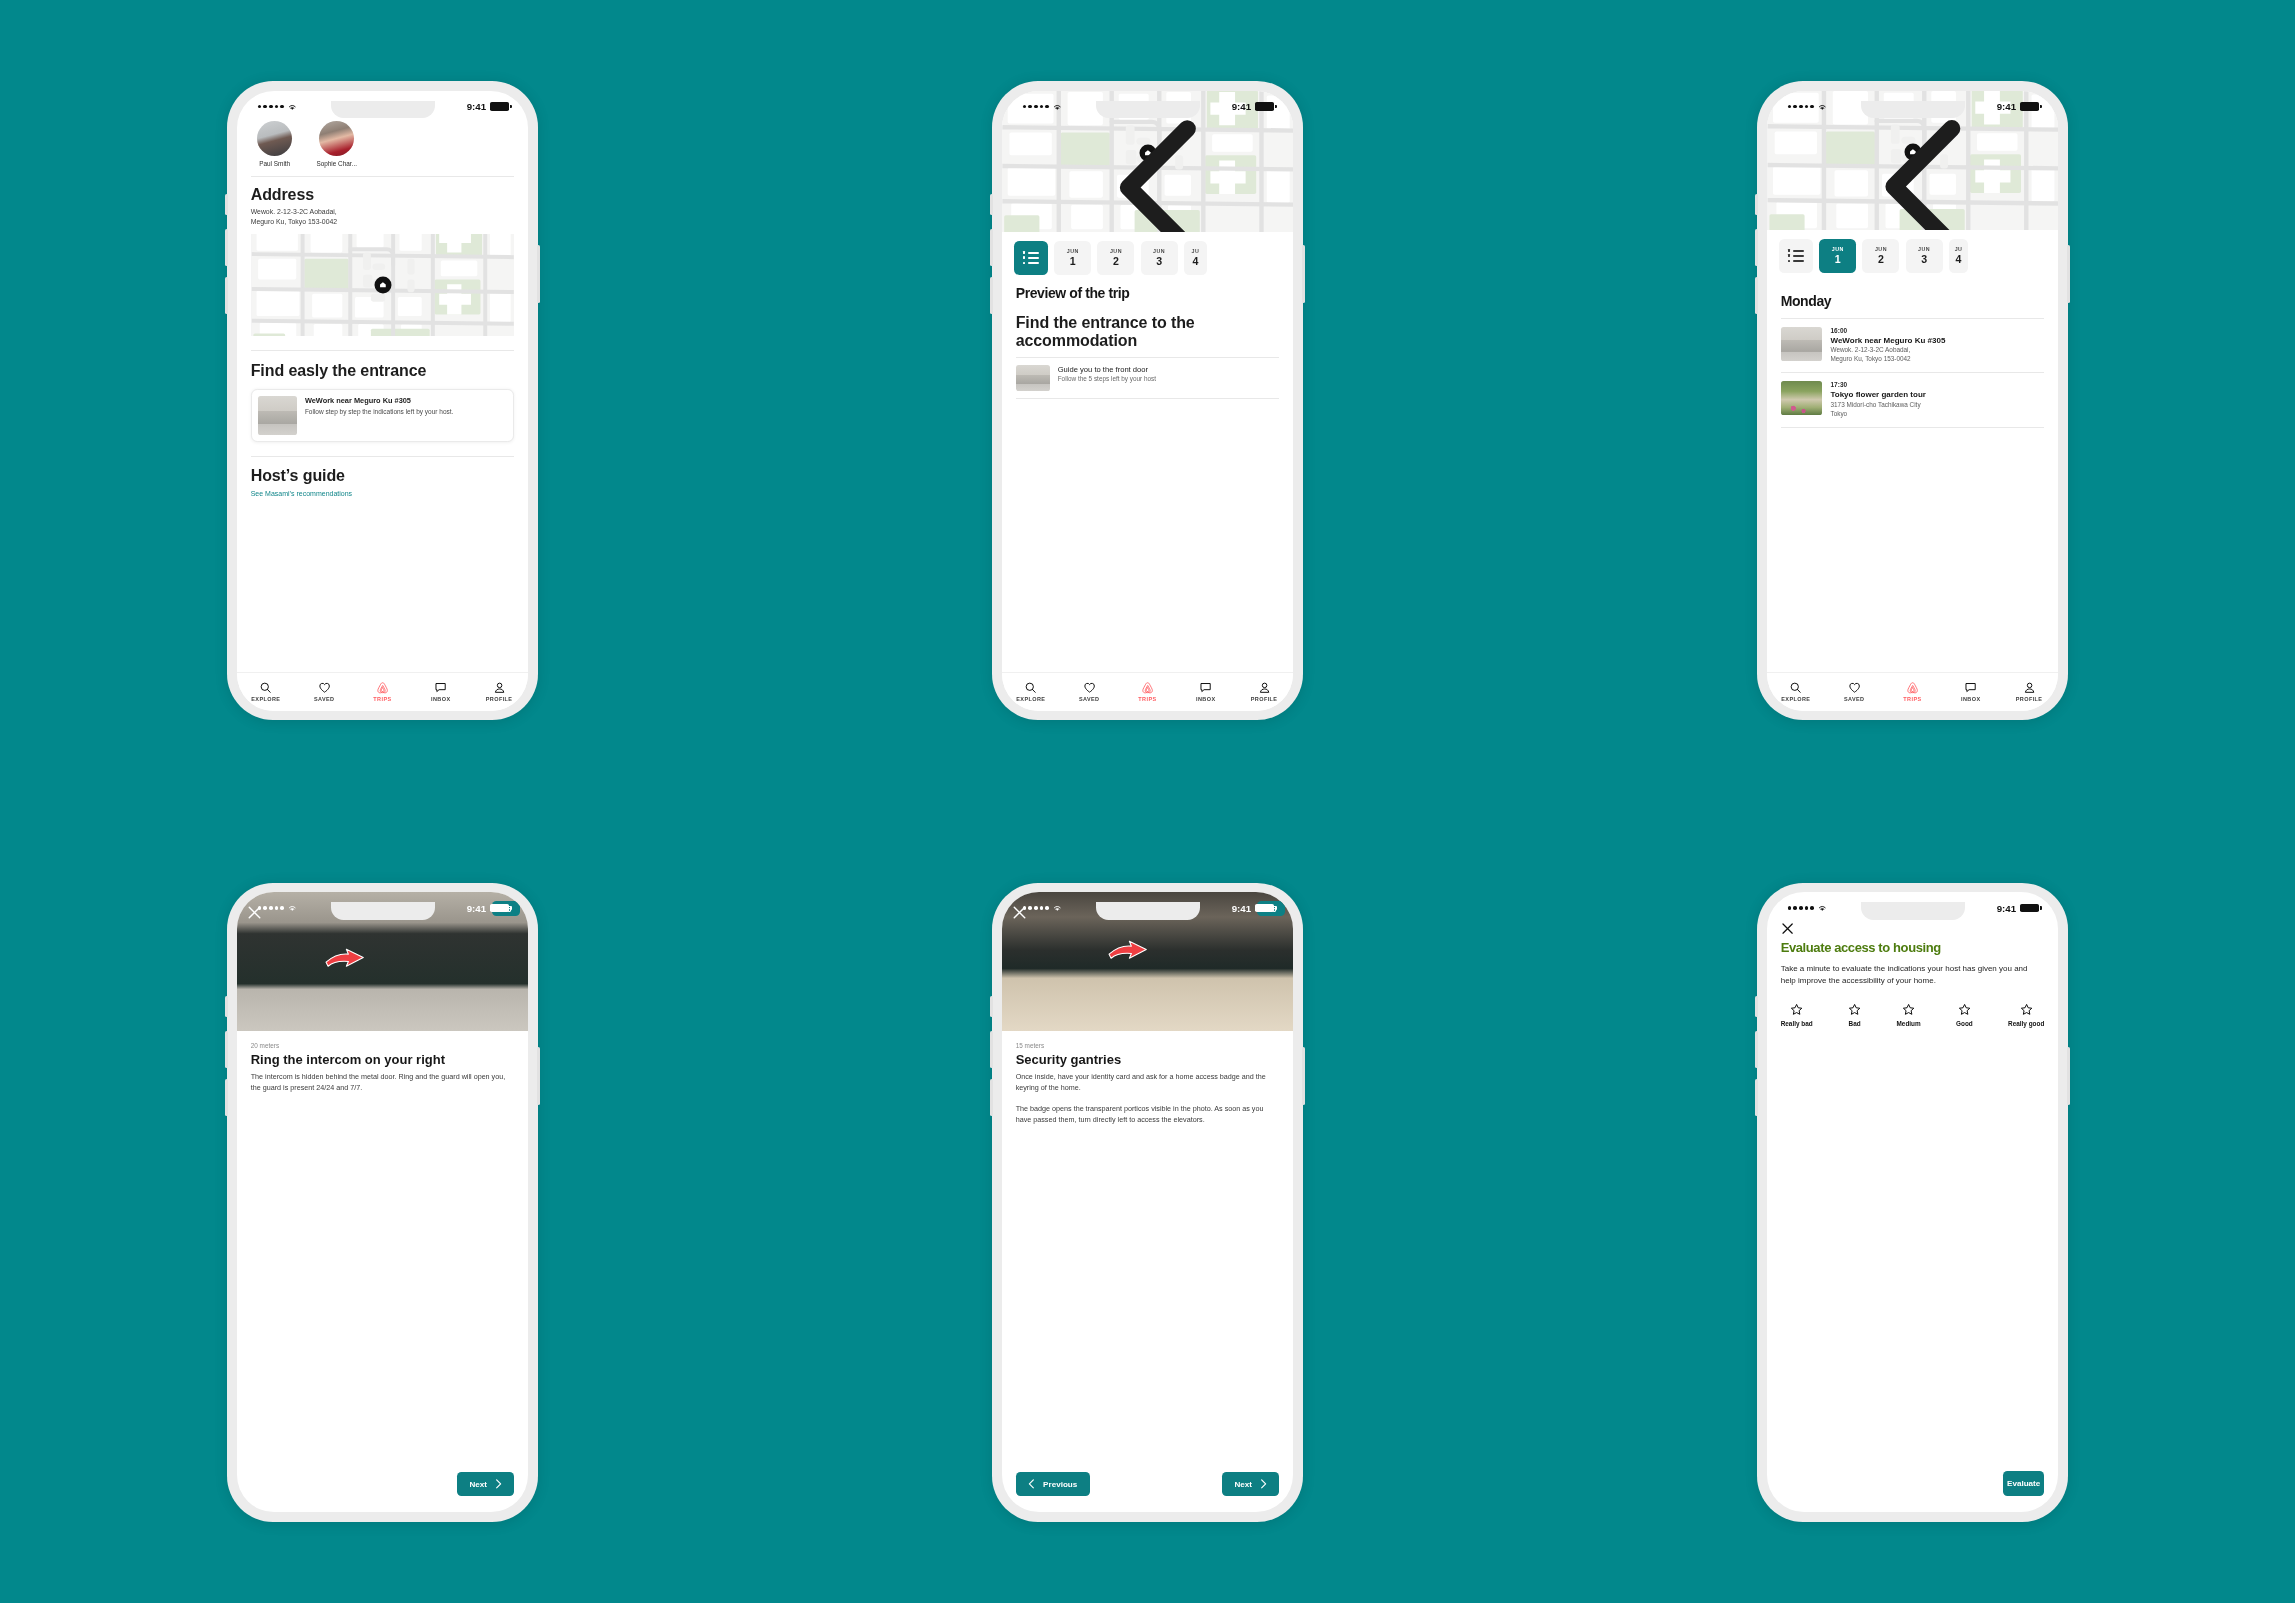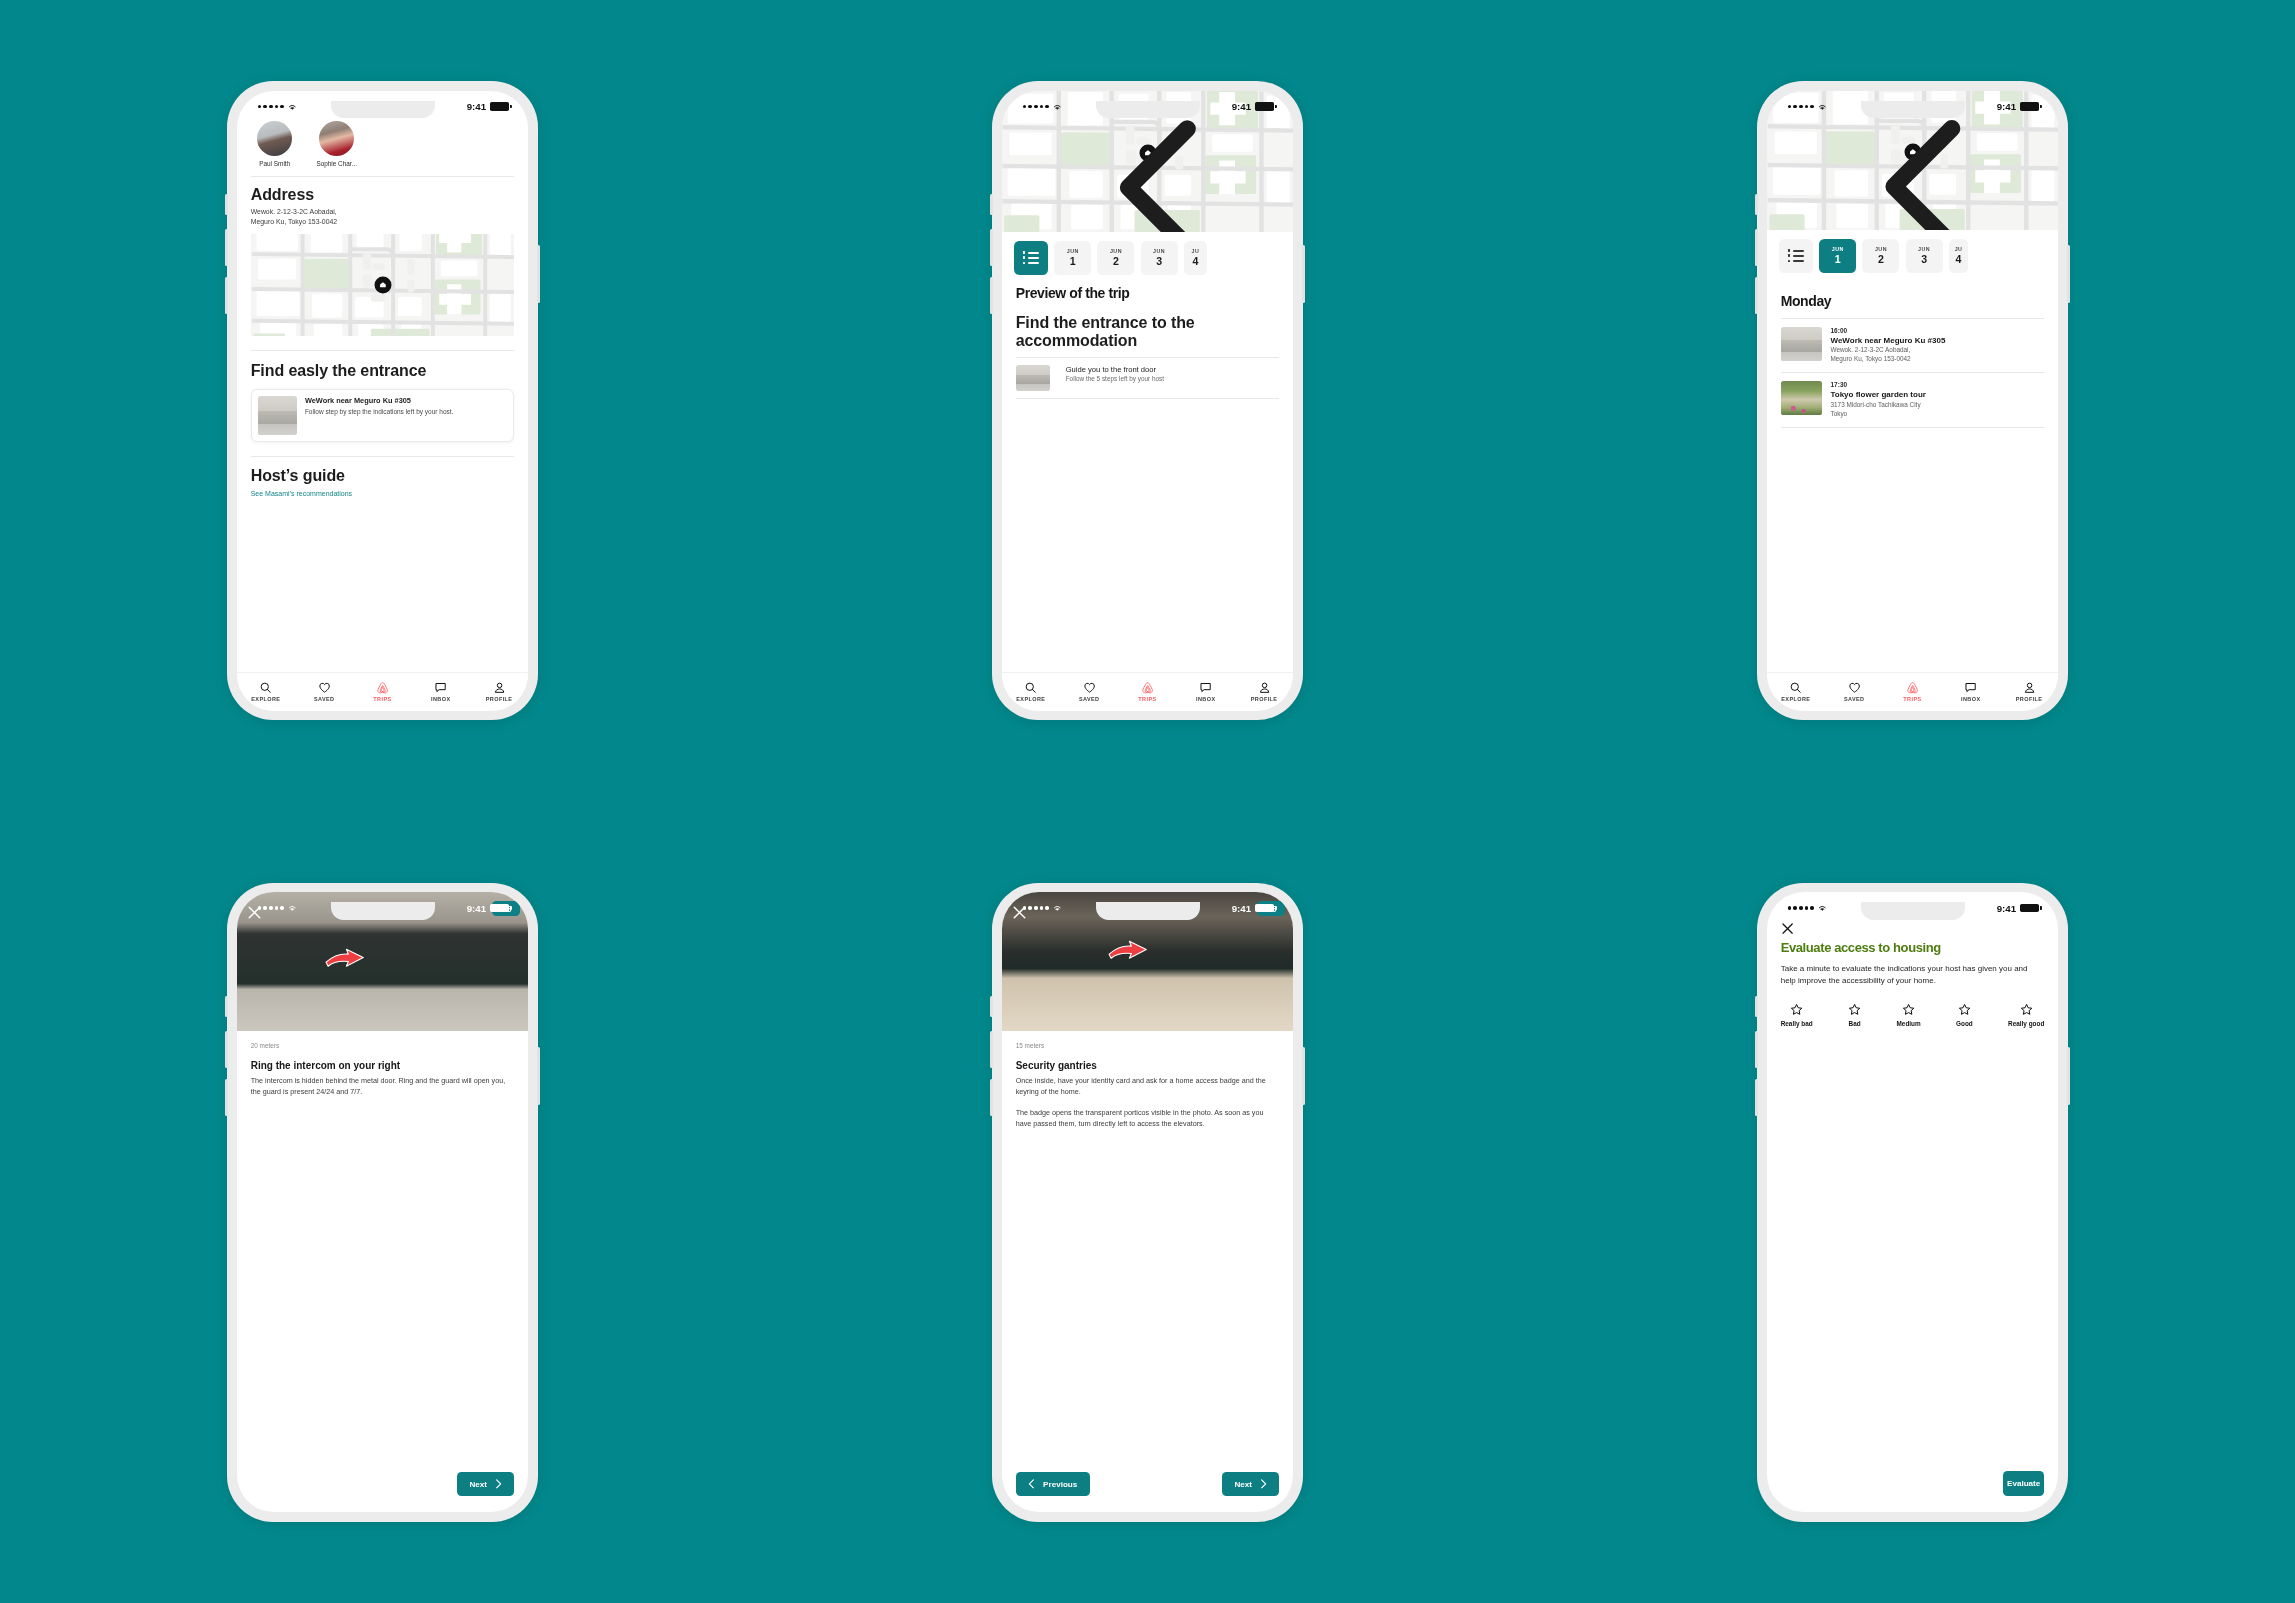--- a/index.html
+++ b/index.html
@@ -193,7 +193,7 @@
   .pc-title { font-size: 9.3px; font-weight: bold; color: #171717; line-height: 1.25; margin-top: 2.6px; }
   .pc-sub { font-size: 6.5px; color: #555; margin-top: 2.6px; }
 
-  .row-item { display: flex; gap: 16px; padding: 7px 0; align-items: flex-start; }
+  .row-item { display: flex; gap: 8px; padding: 7px 0; align-items: flex-start; }
   .row-item .thumb { width: 34px; height: 26.5px; border-radius: 2.6px; flex: none; }
   .ri-title { font-size: 7.6px; color: #222; }
   .ri-sub { font-size: 6.4px; color: #6a6a6a; margin-top: 1.8px; }

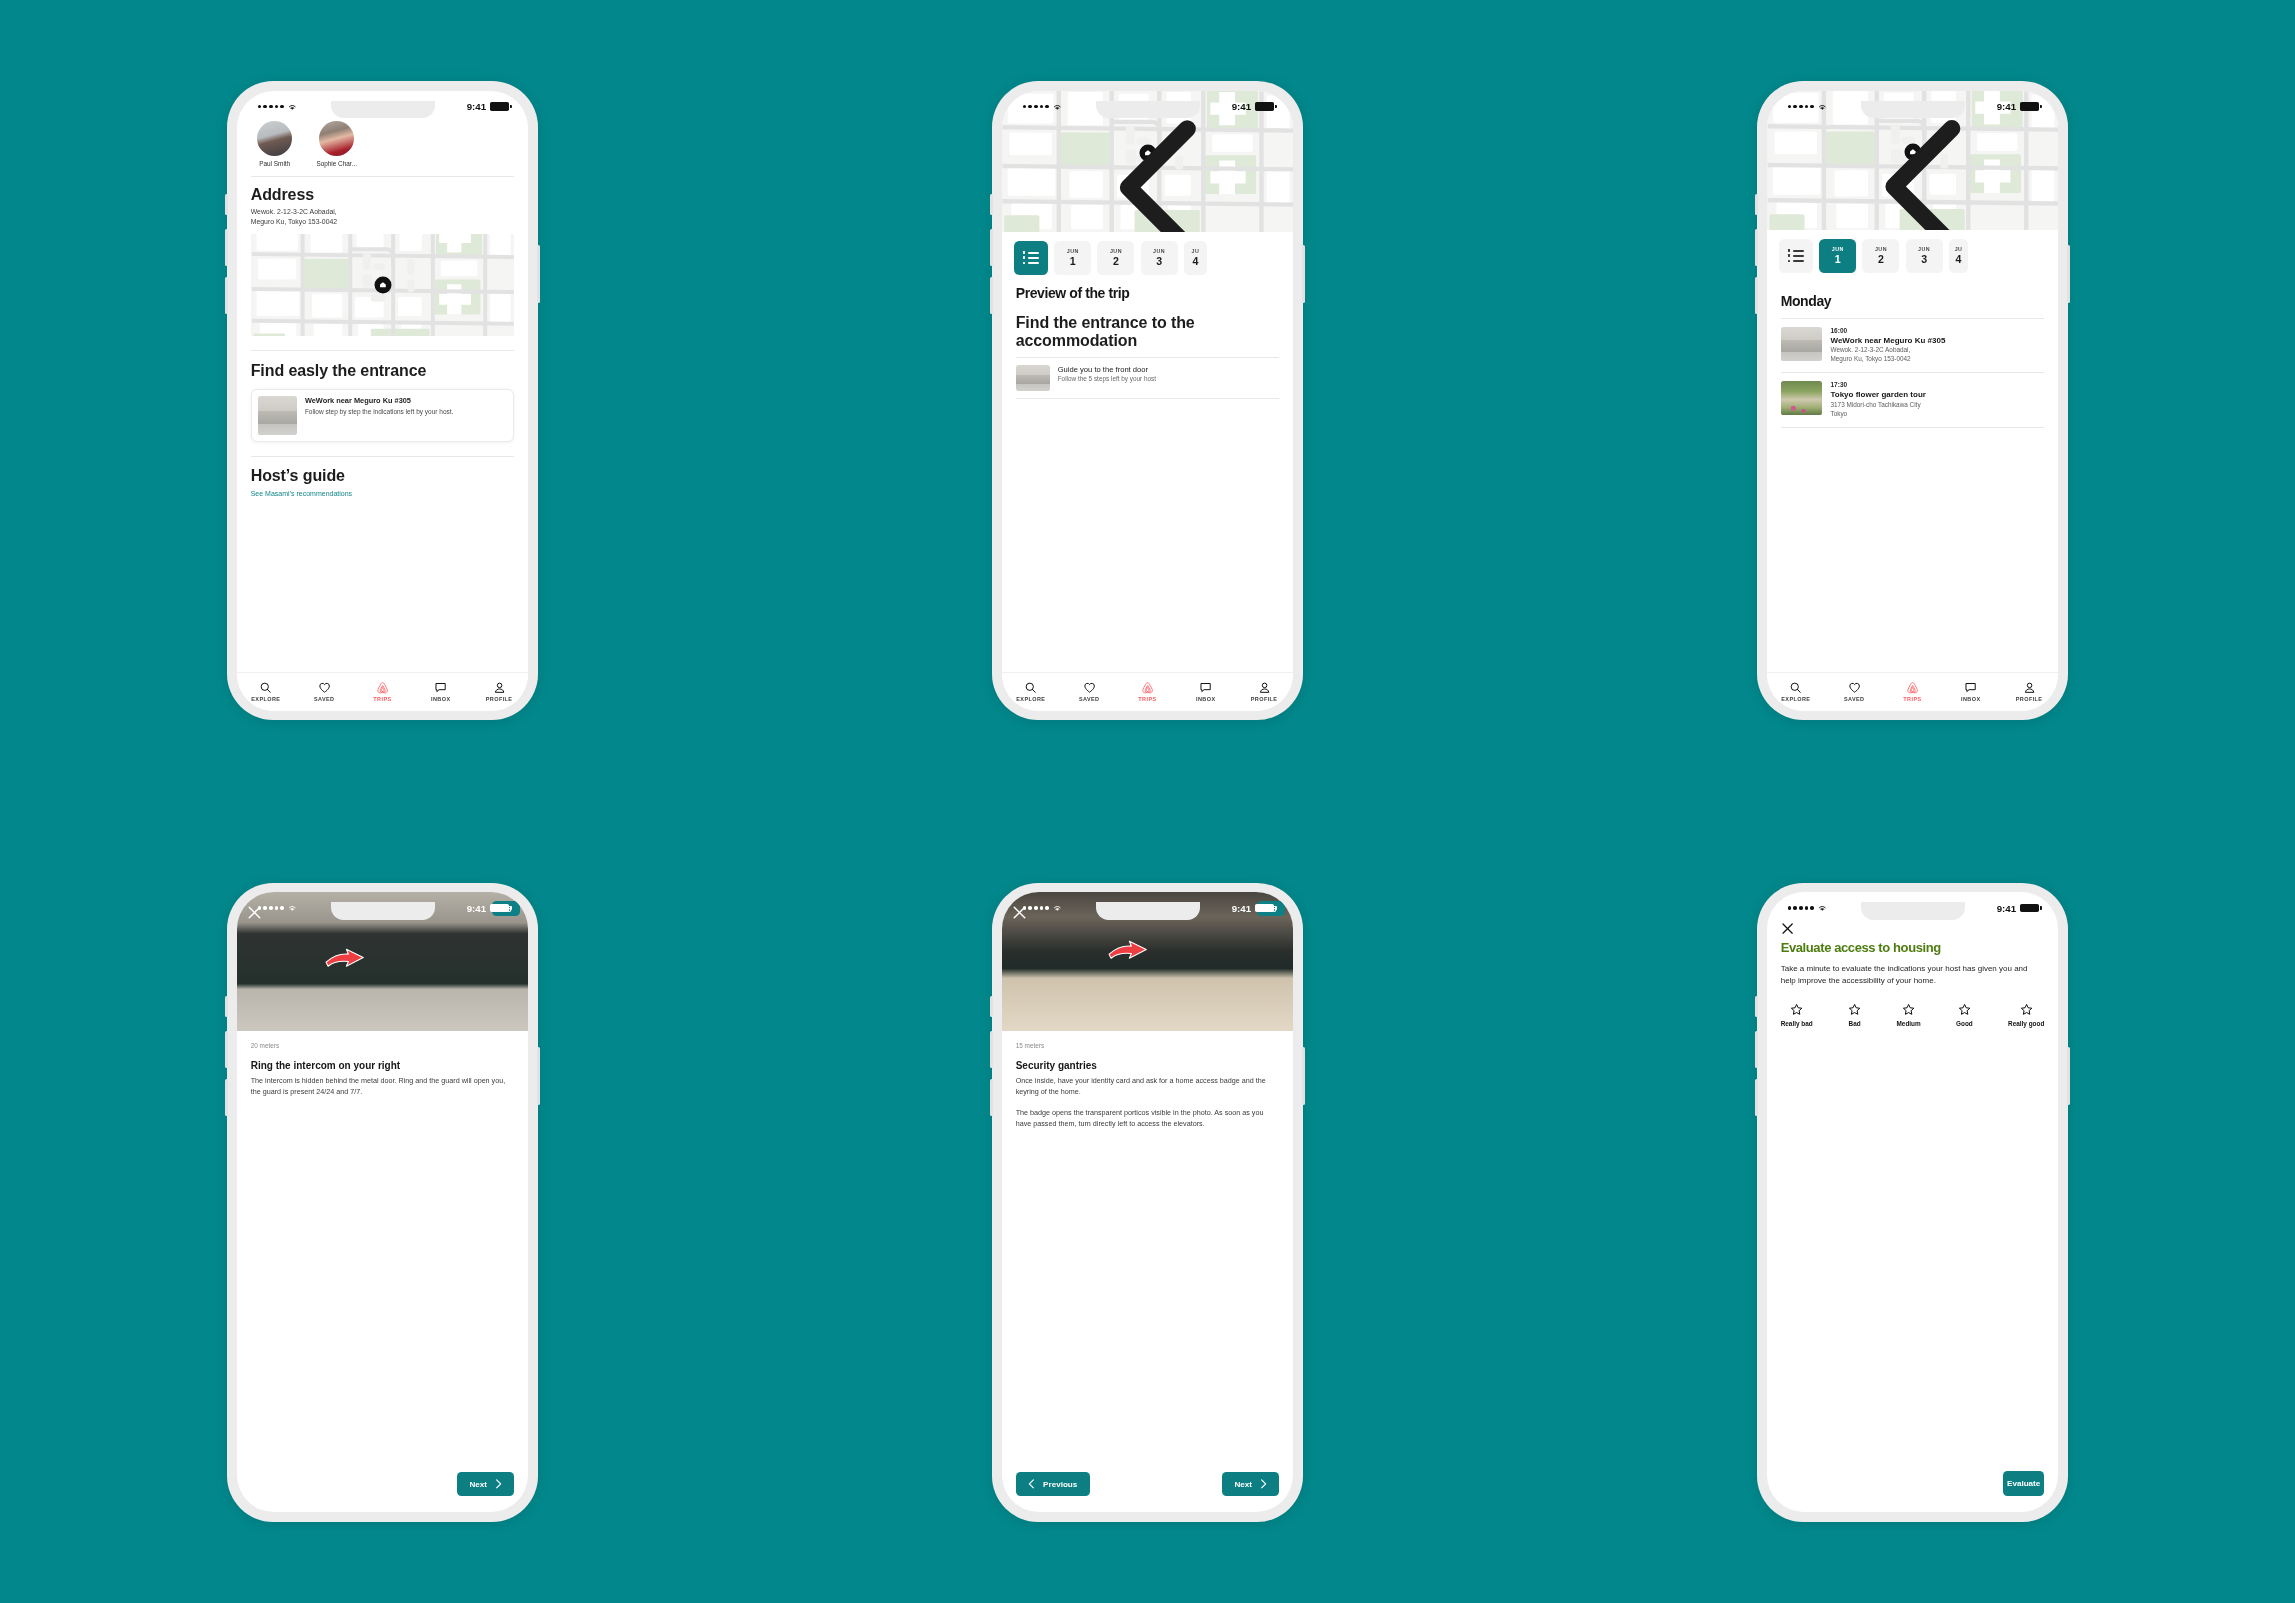--- a/index.html
+++ b/index.html
@@ -219,7 +219,7 @@
     z-index: 28;
   }
   .meters { font-size: 6.4px; color: #8a8a8a; }
-  .step-title { font-size: 10px; font-weight: bold; color: #171717; margin-top: 11px; }
+  .step-title { font-size: 13px; font-weight: bold; color: #171717; margin-top: 3px; }
   .step-body { font-size: 7.2px; color: #3a3a3a; line-height: 1.52; margin-top: 5.3px; }
 
   .btn-teal {

